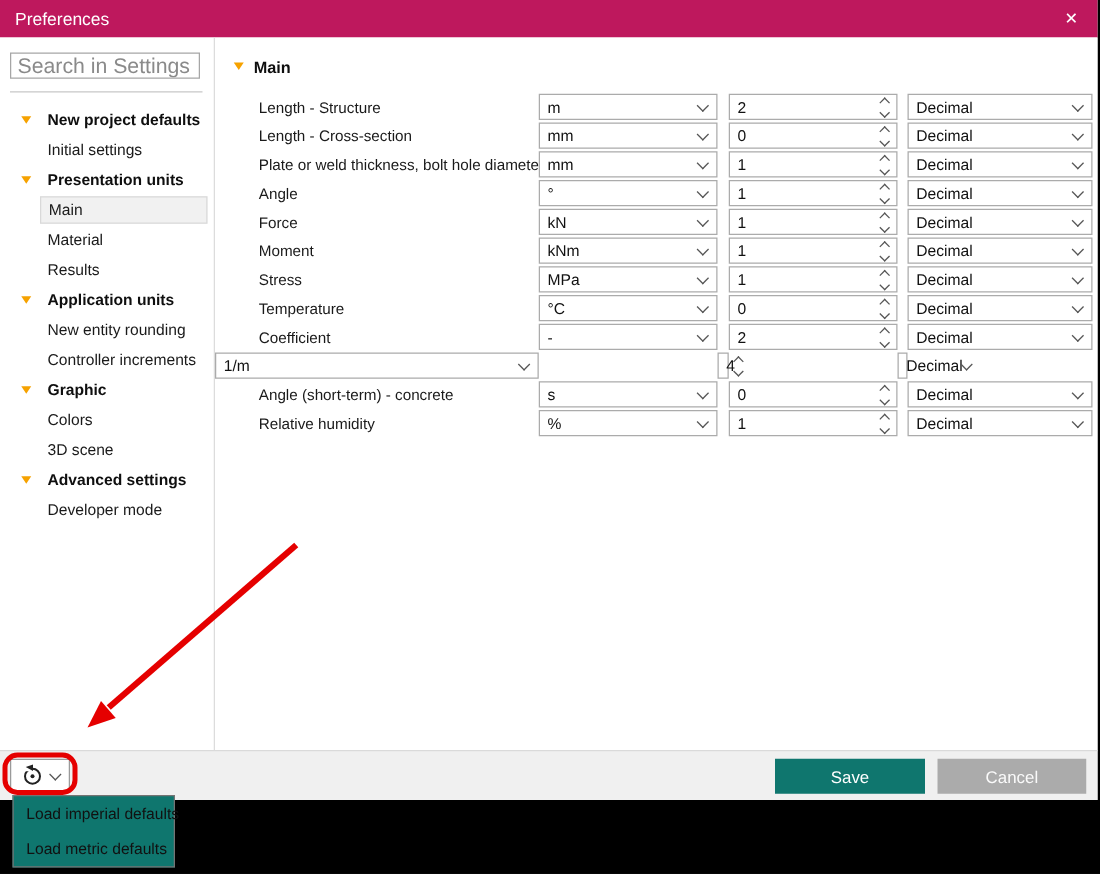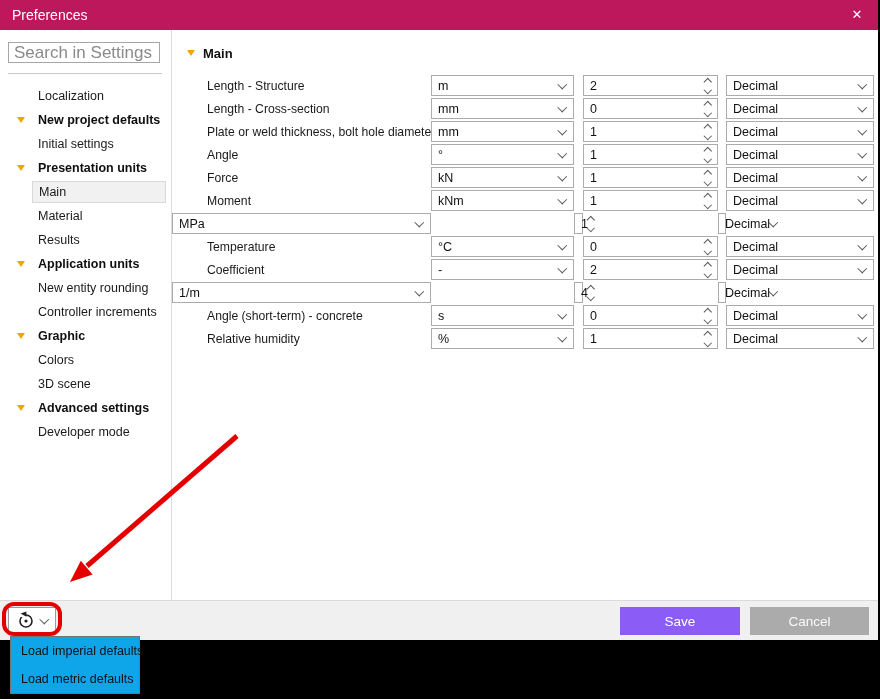--- a/index.html
+++ b/index.html
@@ -97,7 +97,6 @@
       <input id="search-input" value="" placeholder="Search in Settings" style="">
       <div id="side-divider"></div>
       <div id="settings-tree">
-          <div class="side-item child"><span>Localization</span></div>
           <div class="side-item section"><span class="tri"></span><span>New project defaults</span></div>
           <div class="side-item child"><span>Initial settings</span></div>
           <div class="side-item section"><span class="tri"></span><span>Presentation units</span></div>

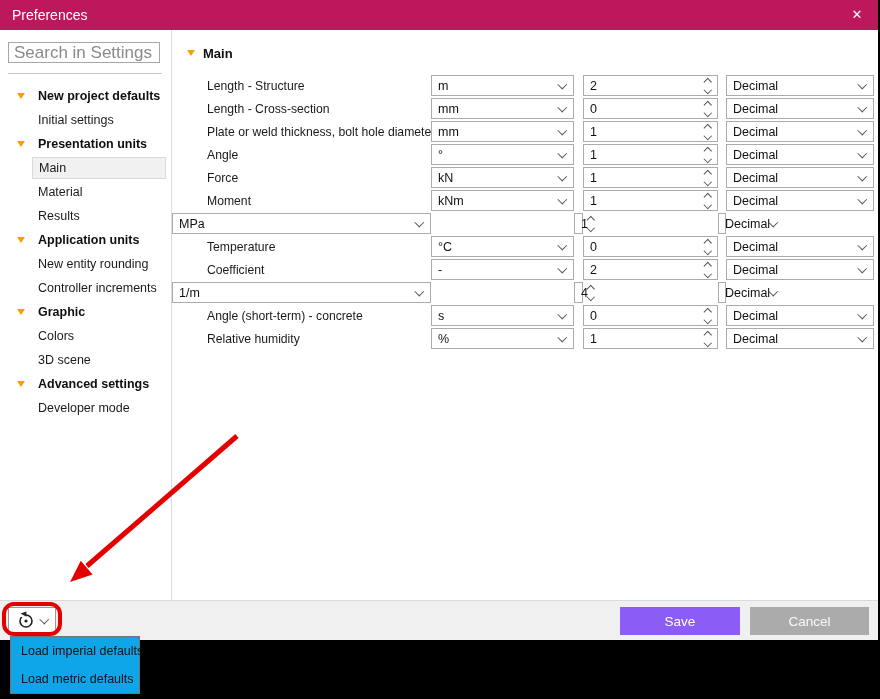--- a/index.html
+++ b/index.html
@@ -241,6 +241,7 @@
             </div>
           </div>
           <div class="unit-row">
+            <div class="rlabel">Stress</div>
             <div class="combo">
               <span>MPa</span>
               <span class="chev"></span>

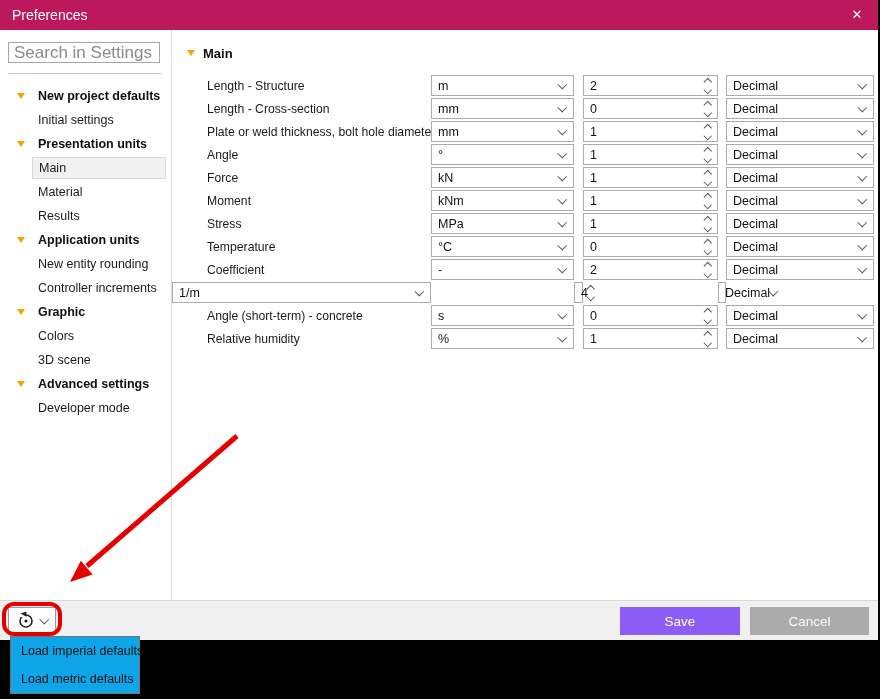--- a/index.html
+++ b/index.html
@@ -66,7 +66,7 @@
   .footer-btn { position:absolute; top:6px; height:28px; border:none; color:#fff; font-size:13.5px;
     font-family:"Liberation Sans", sans-serif; display:flex; align-items:center; justify-content:center;
     cursor:pointer; }
-  #save-btn { left:620px; width:120px; background:#8b5cf6; }
+  #save-btn { left:620px; width:120px; background:#0f766e; }
   #cancel-btn { left:750px; width:119px; background:#ABABAB; color:#FAFAFA; }
 
   

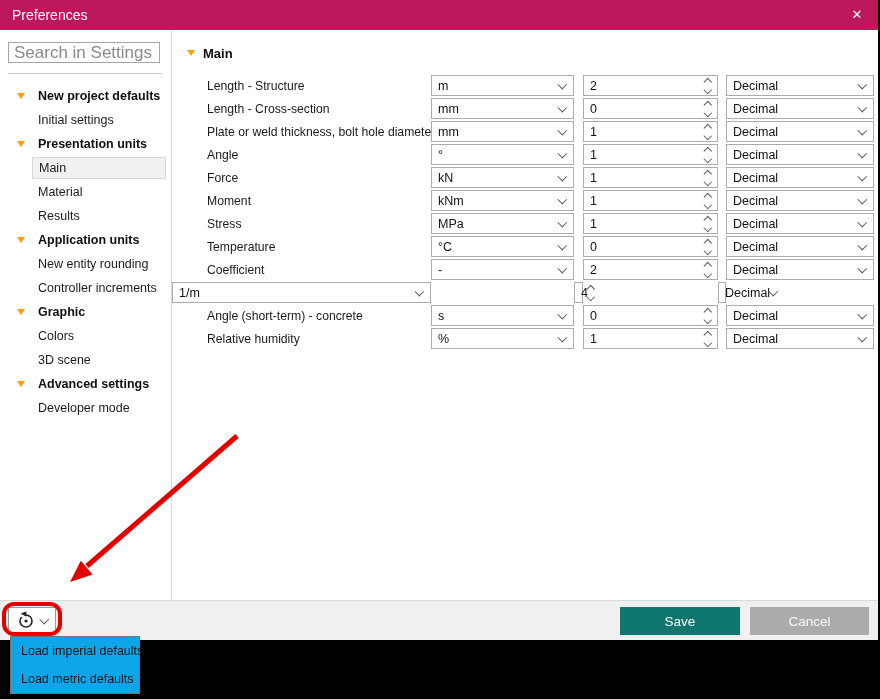--- a/index.html
+++ b/index.html
@@ -70,7 +70,7 @@
   #cancel-btn { left:750px; width:119px; background:#ABABAB; color:#FAFAFA; }
 
   
-  #defaults-menu { position:absolute; left:10px; top:636px; width:130px; background:#0ea5e9;
+  #defaults-menu { position:absolute; left:10px; top:636px; width:130px; background:#0f766e;
     border:1px solid #747474; z-index:80; }
   .menu-item { height:28px; line-height:28px; padding-left:10px; font-size:12.5px; color:#111;
     white-space:nowrap; cursor:pointer; }

